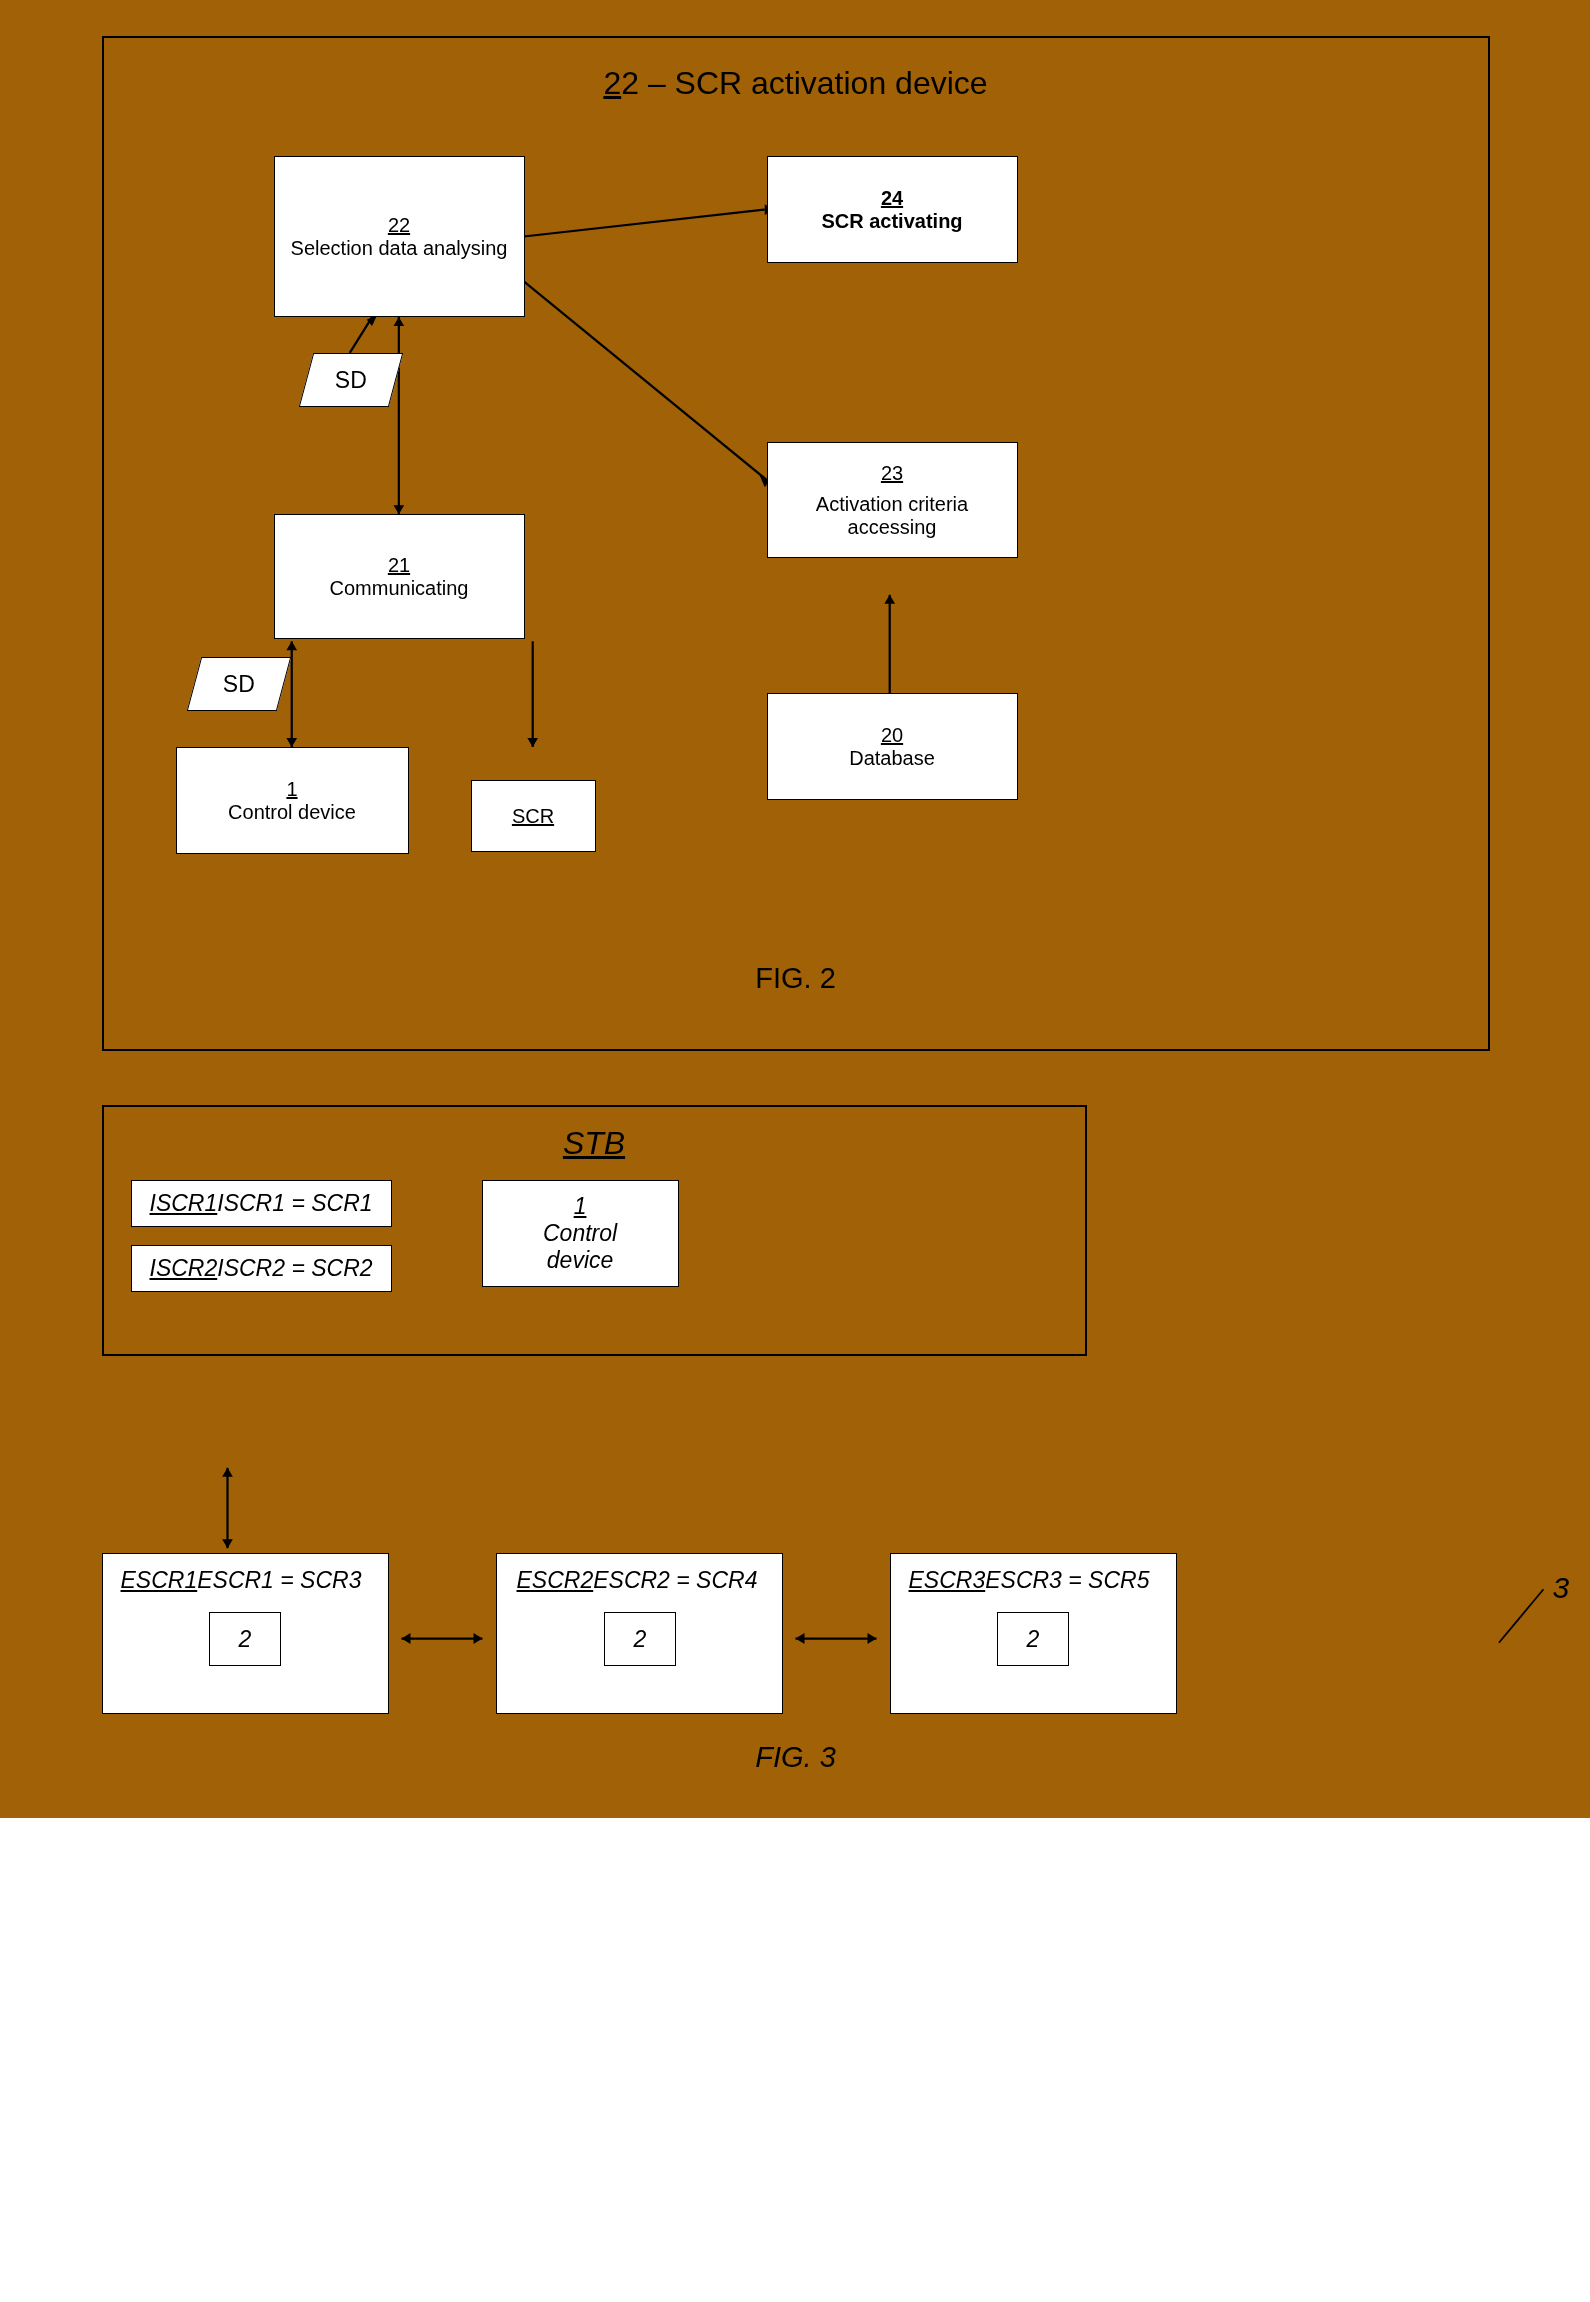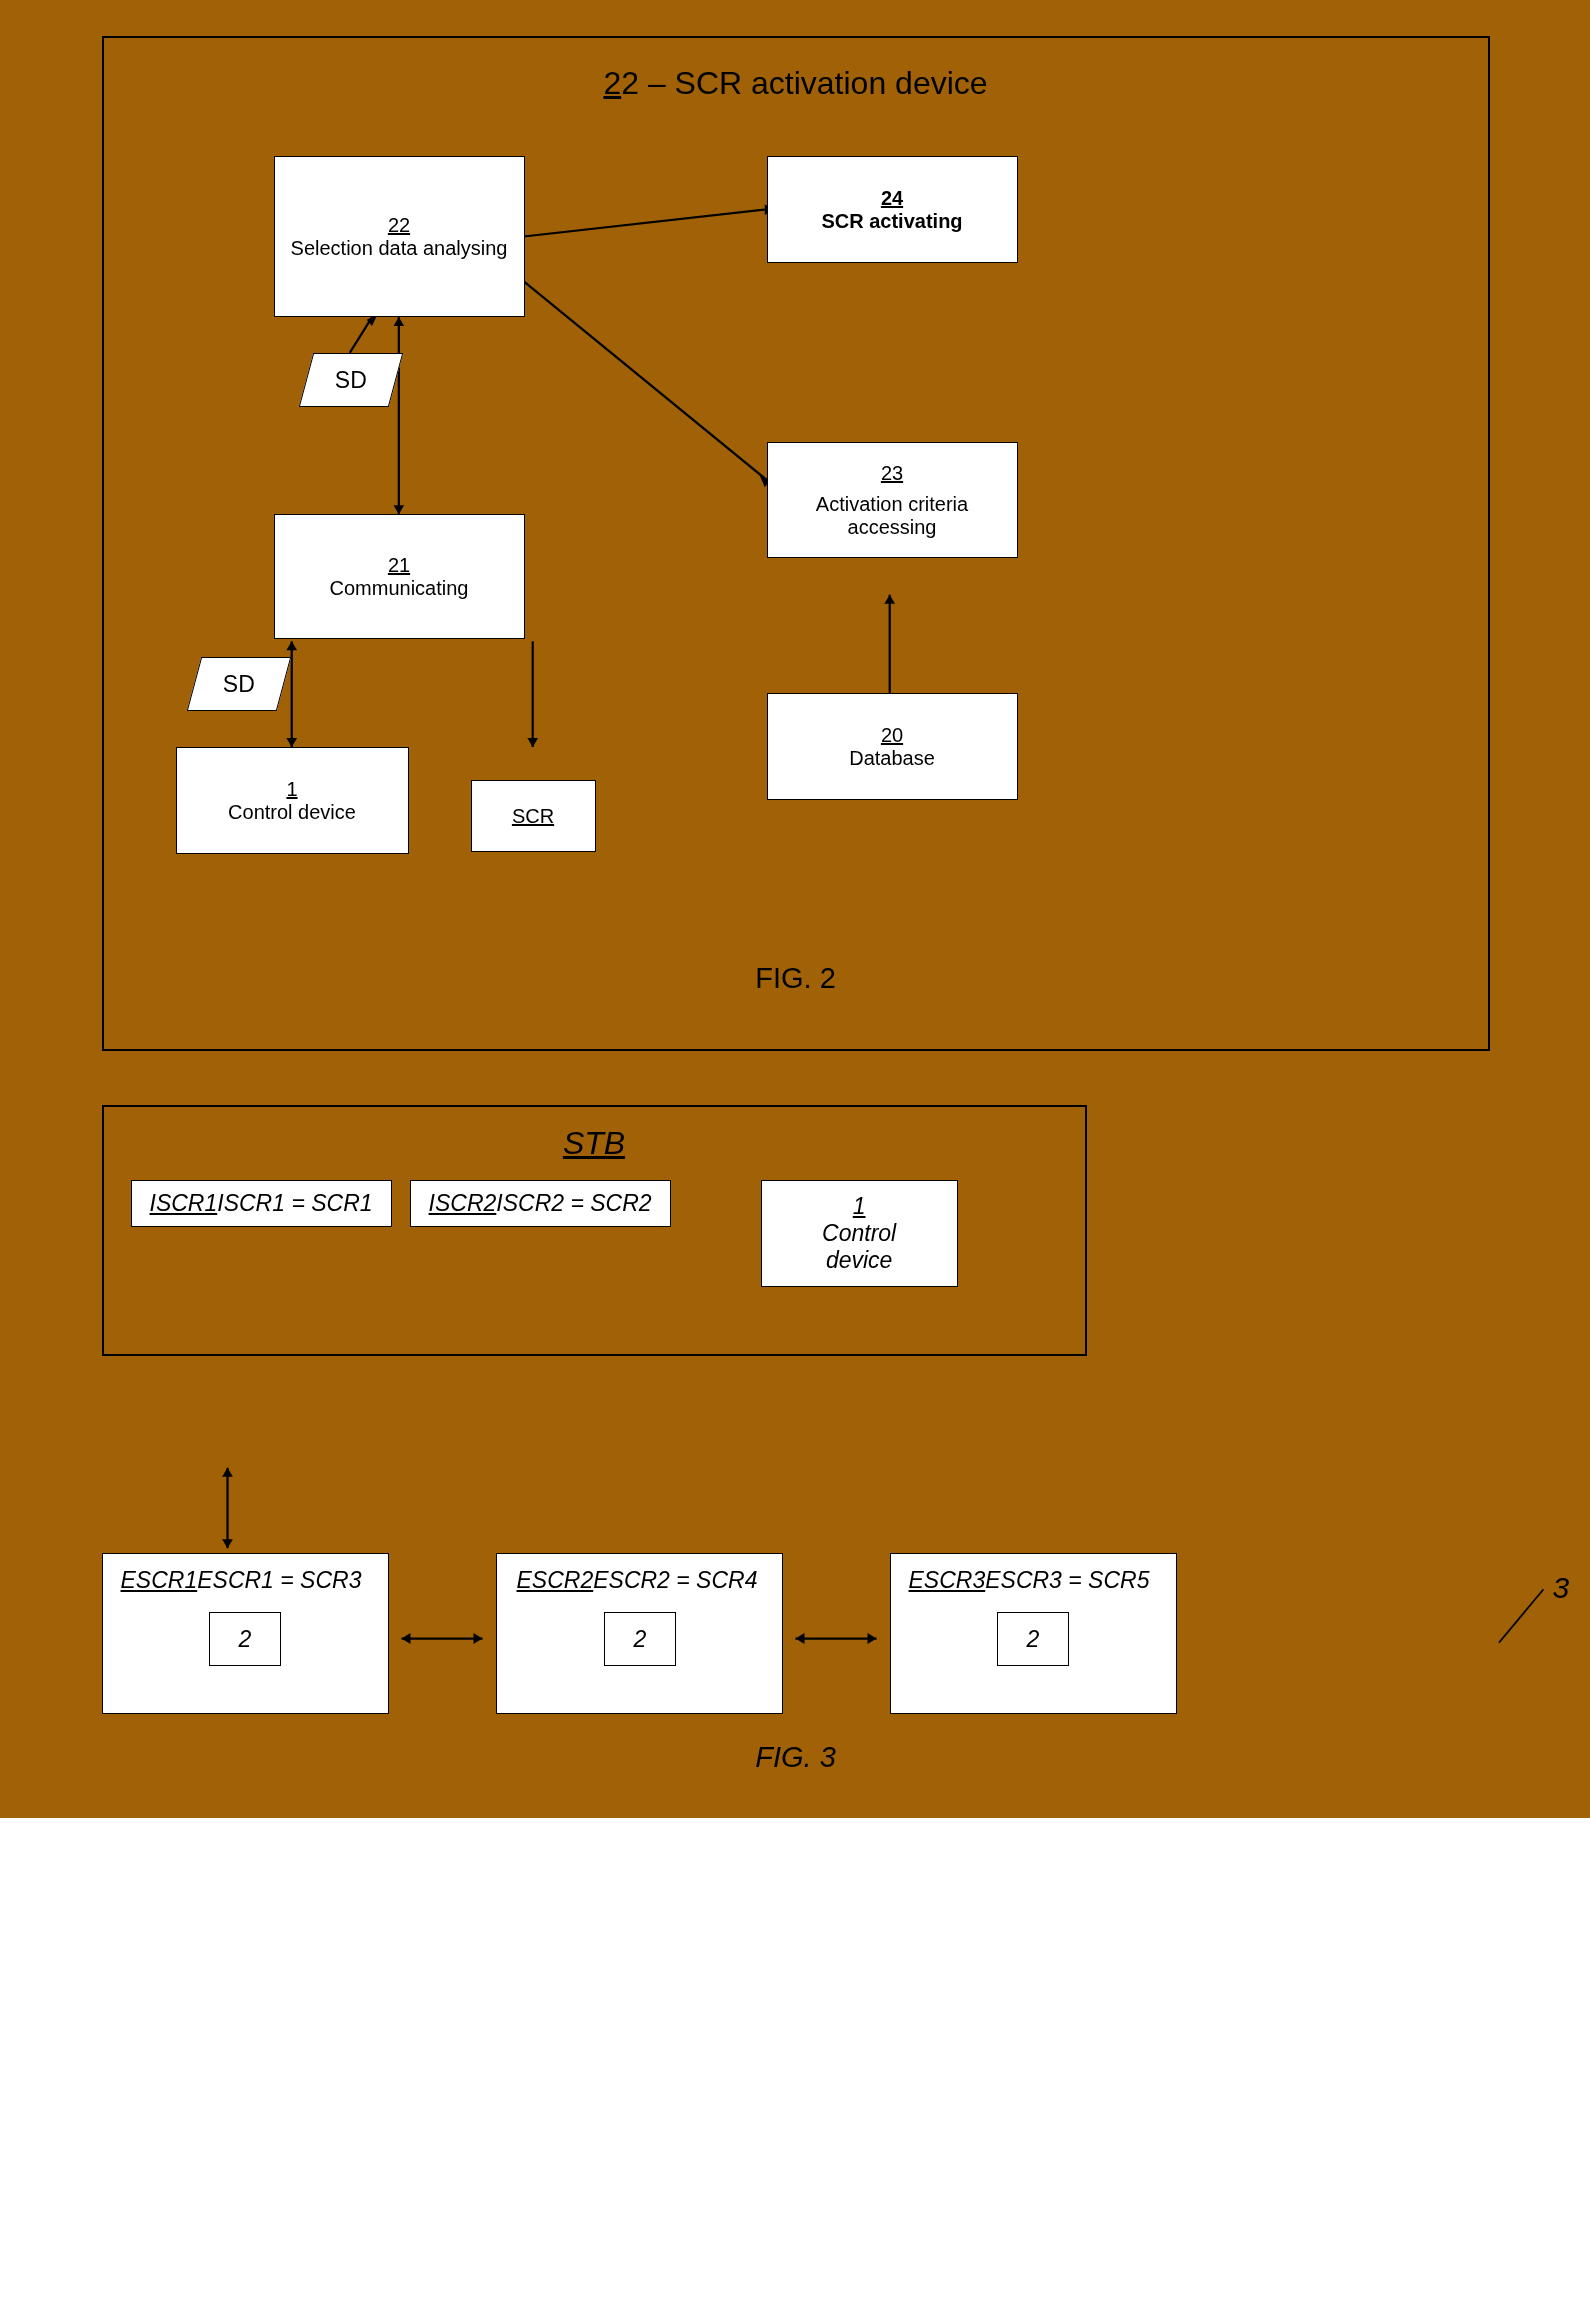--- a/index.html
+++ b/index.html
@@ -176,7 +176,7 @@
 
     .fig3-iscr-col {
       display: flex;
-      flex-direction: row;
+      flex-direction: column;
       gap: 18px;
     }
 

